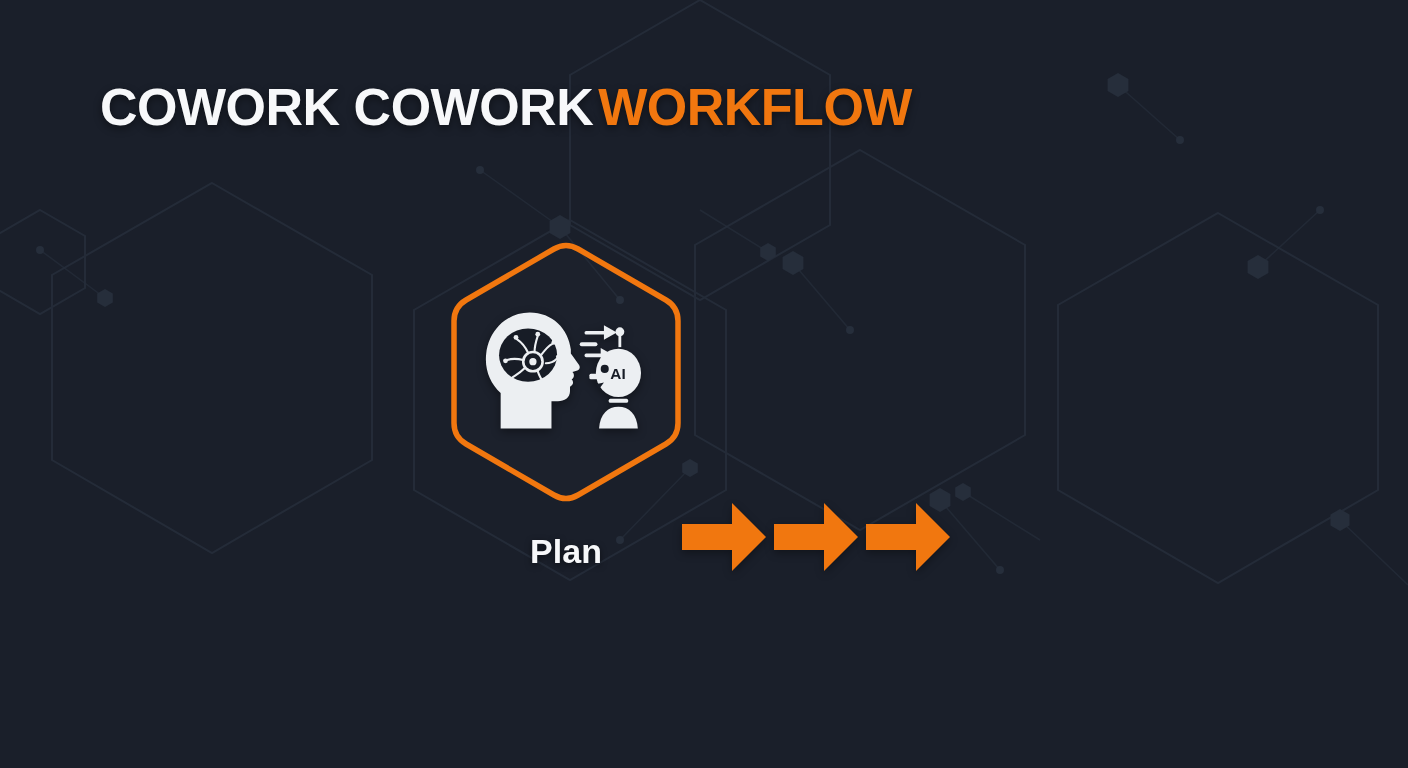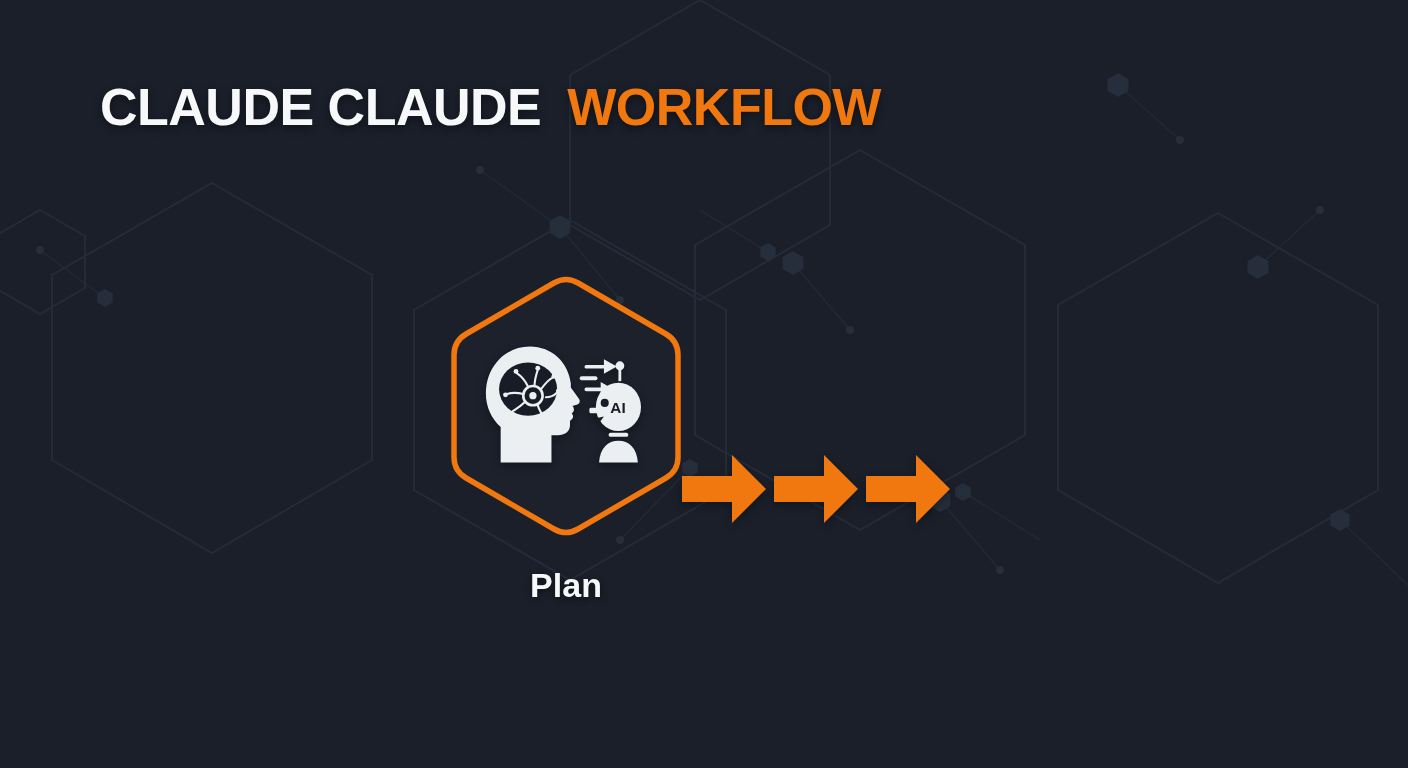--- a/index.html
+++ b/index.html
@@ -179,7 +179,7 @@
     </g>
   </svg>
 
-  <h1 class="title"><span>CLAUDE CLAUDE</span><span class="accent">WORKFLOW</span></h1>
+  <h1 class="title"><span>COWORK COWORK</span><span class="accent">WORKFLOW</span></h1>
 
   <div class="diagram">
 

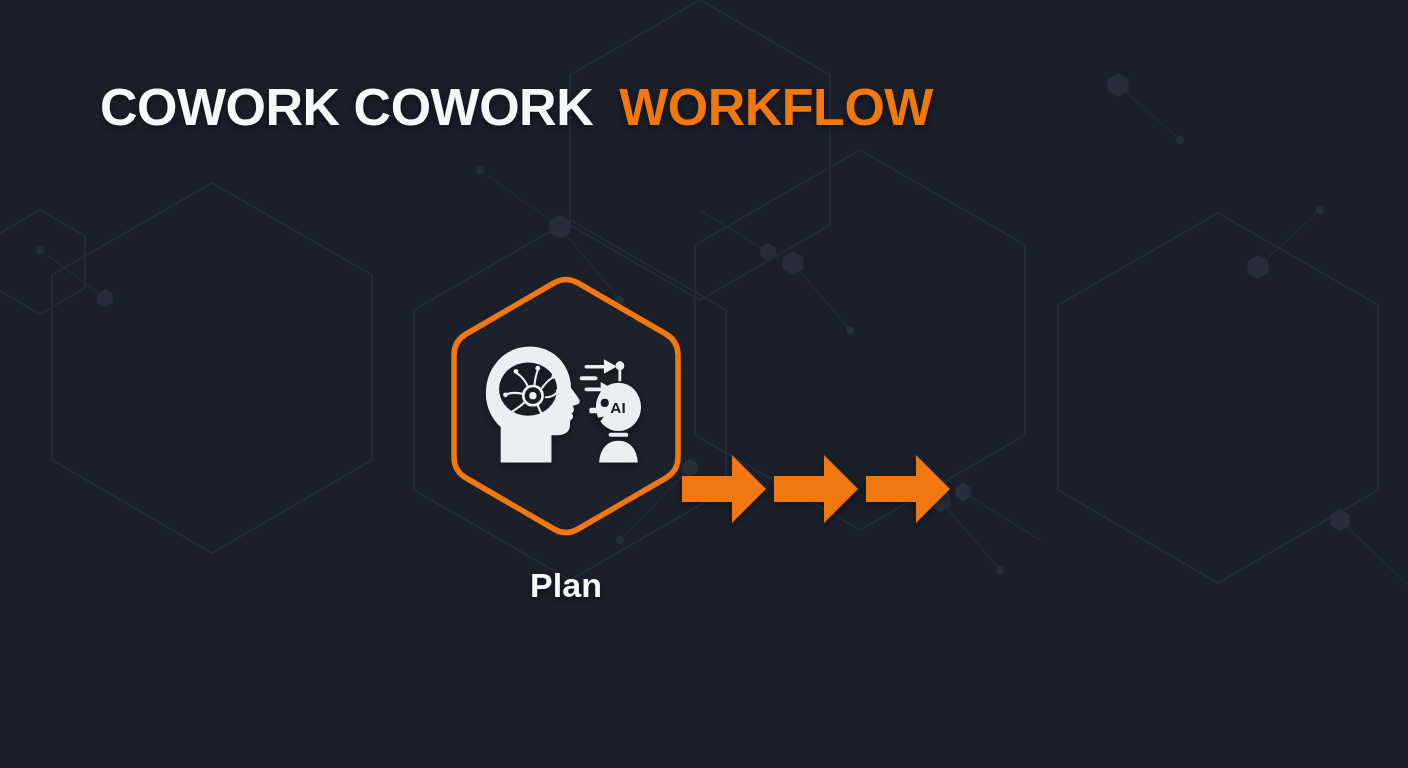--- a/index.html
+++ b/index.html
@@ -28,7 +28,7 @@
     color:var(--label-white);white-space:nowrap;
     text-shadow:0 3px 8px rgba(0,0,0,.45);
   }
-  .title .accent{color:var(--accent-orange);margin-left:26px;}
+  .title .accent{color:var(--accent-orange);margin-left:5px;}
 
   .diagram{
     position:absolute;top:276px;left:0;width:1408px;

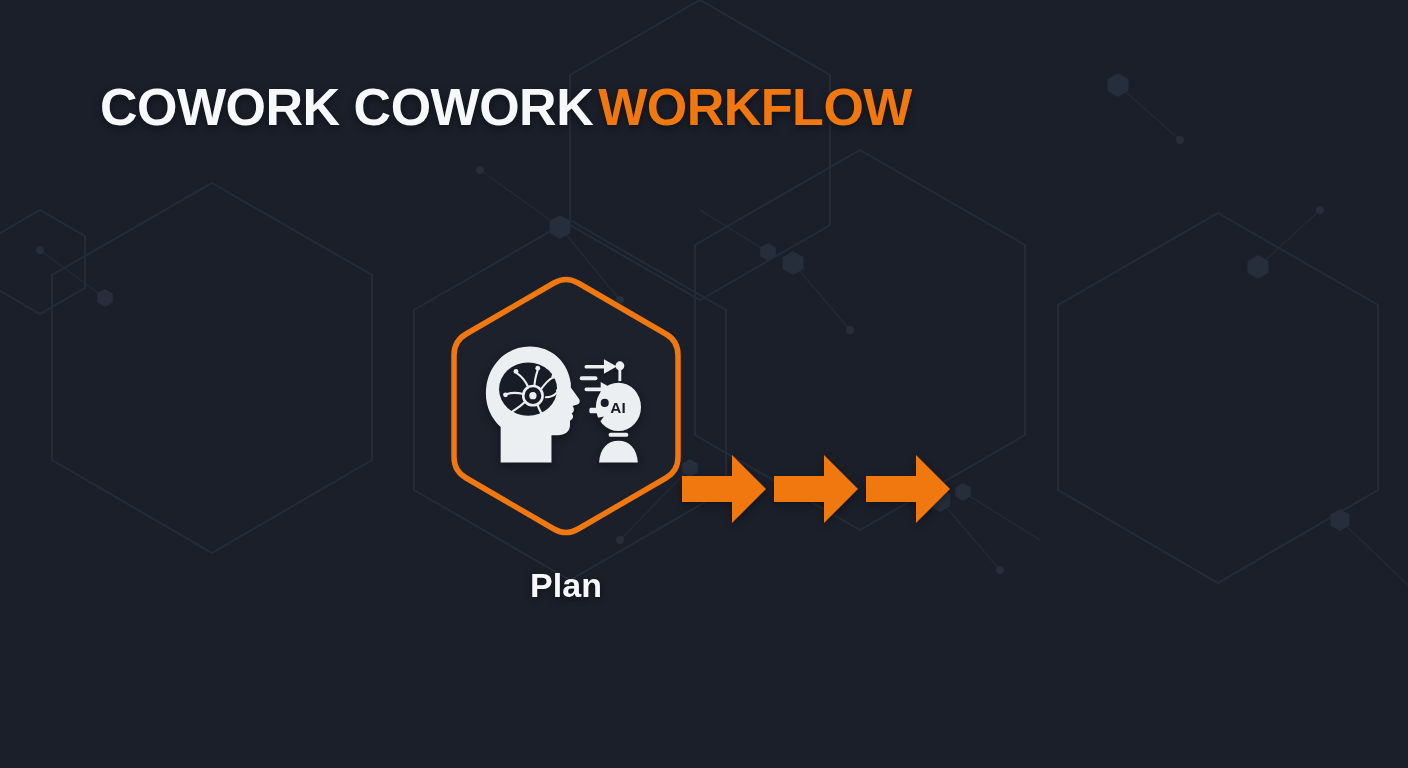--- a/index.html
+++ b/index.html
@@ -31,8 +31,8 @@
   .title .accent{color:var(--accent-orange);margin-left:5px;}
 
   .diagram{
-    position:absolute;top:276px;left:0;width:1408px;
-    display:flex;justify-content:center;align-items:center;
+    position:absolute;top:242px;left:0;width:1408px;
+    display:flex;justify-content:center;align-items:flex-end;
   }
   .stage{display:flex;flex-direction:column;align-items:center;width:224px;}
   .hex{position:relative;width:224px;height:260px;}

